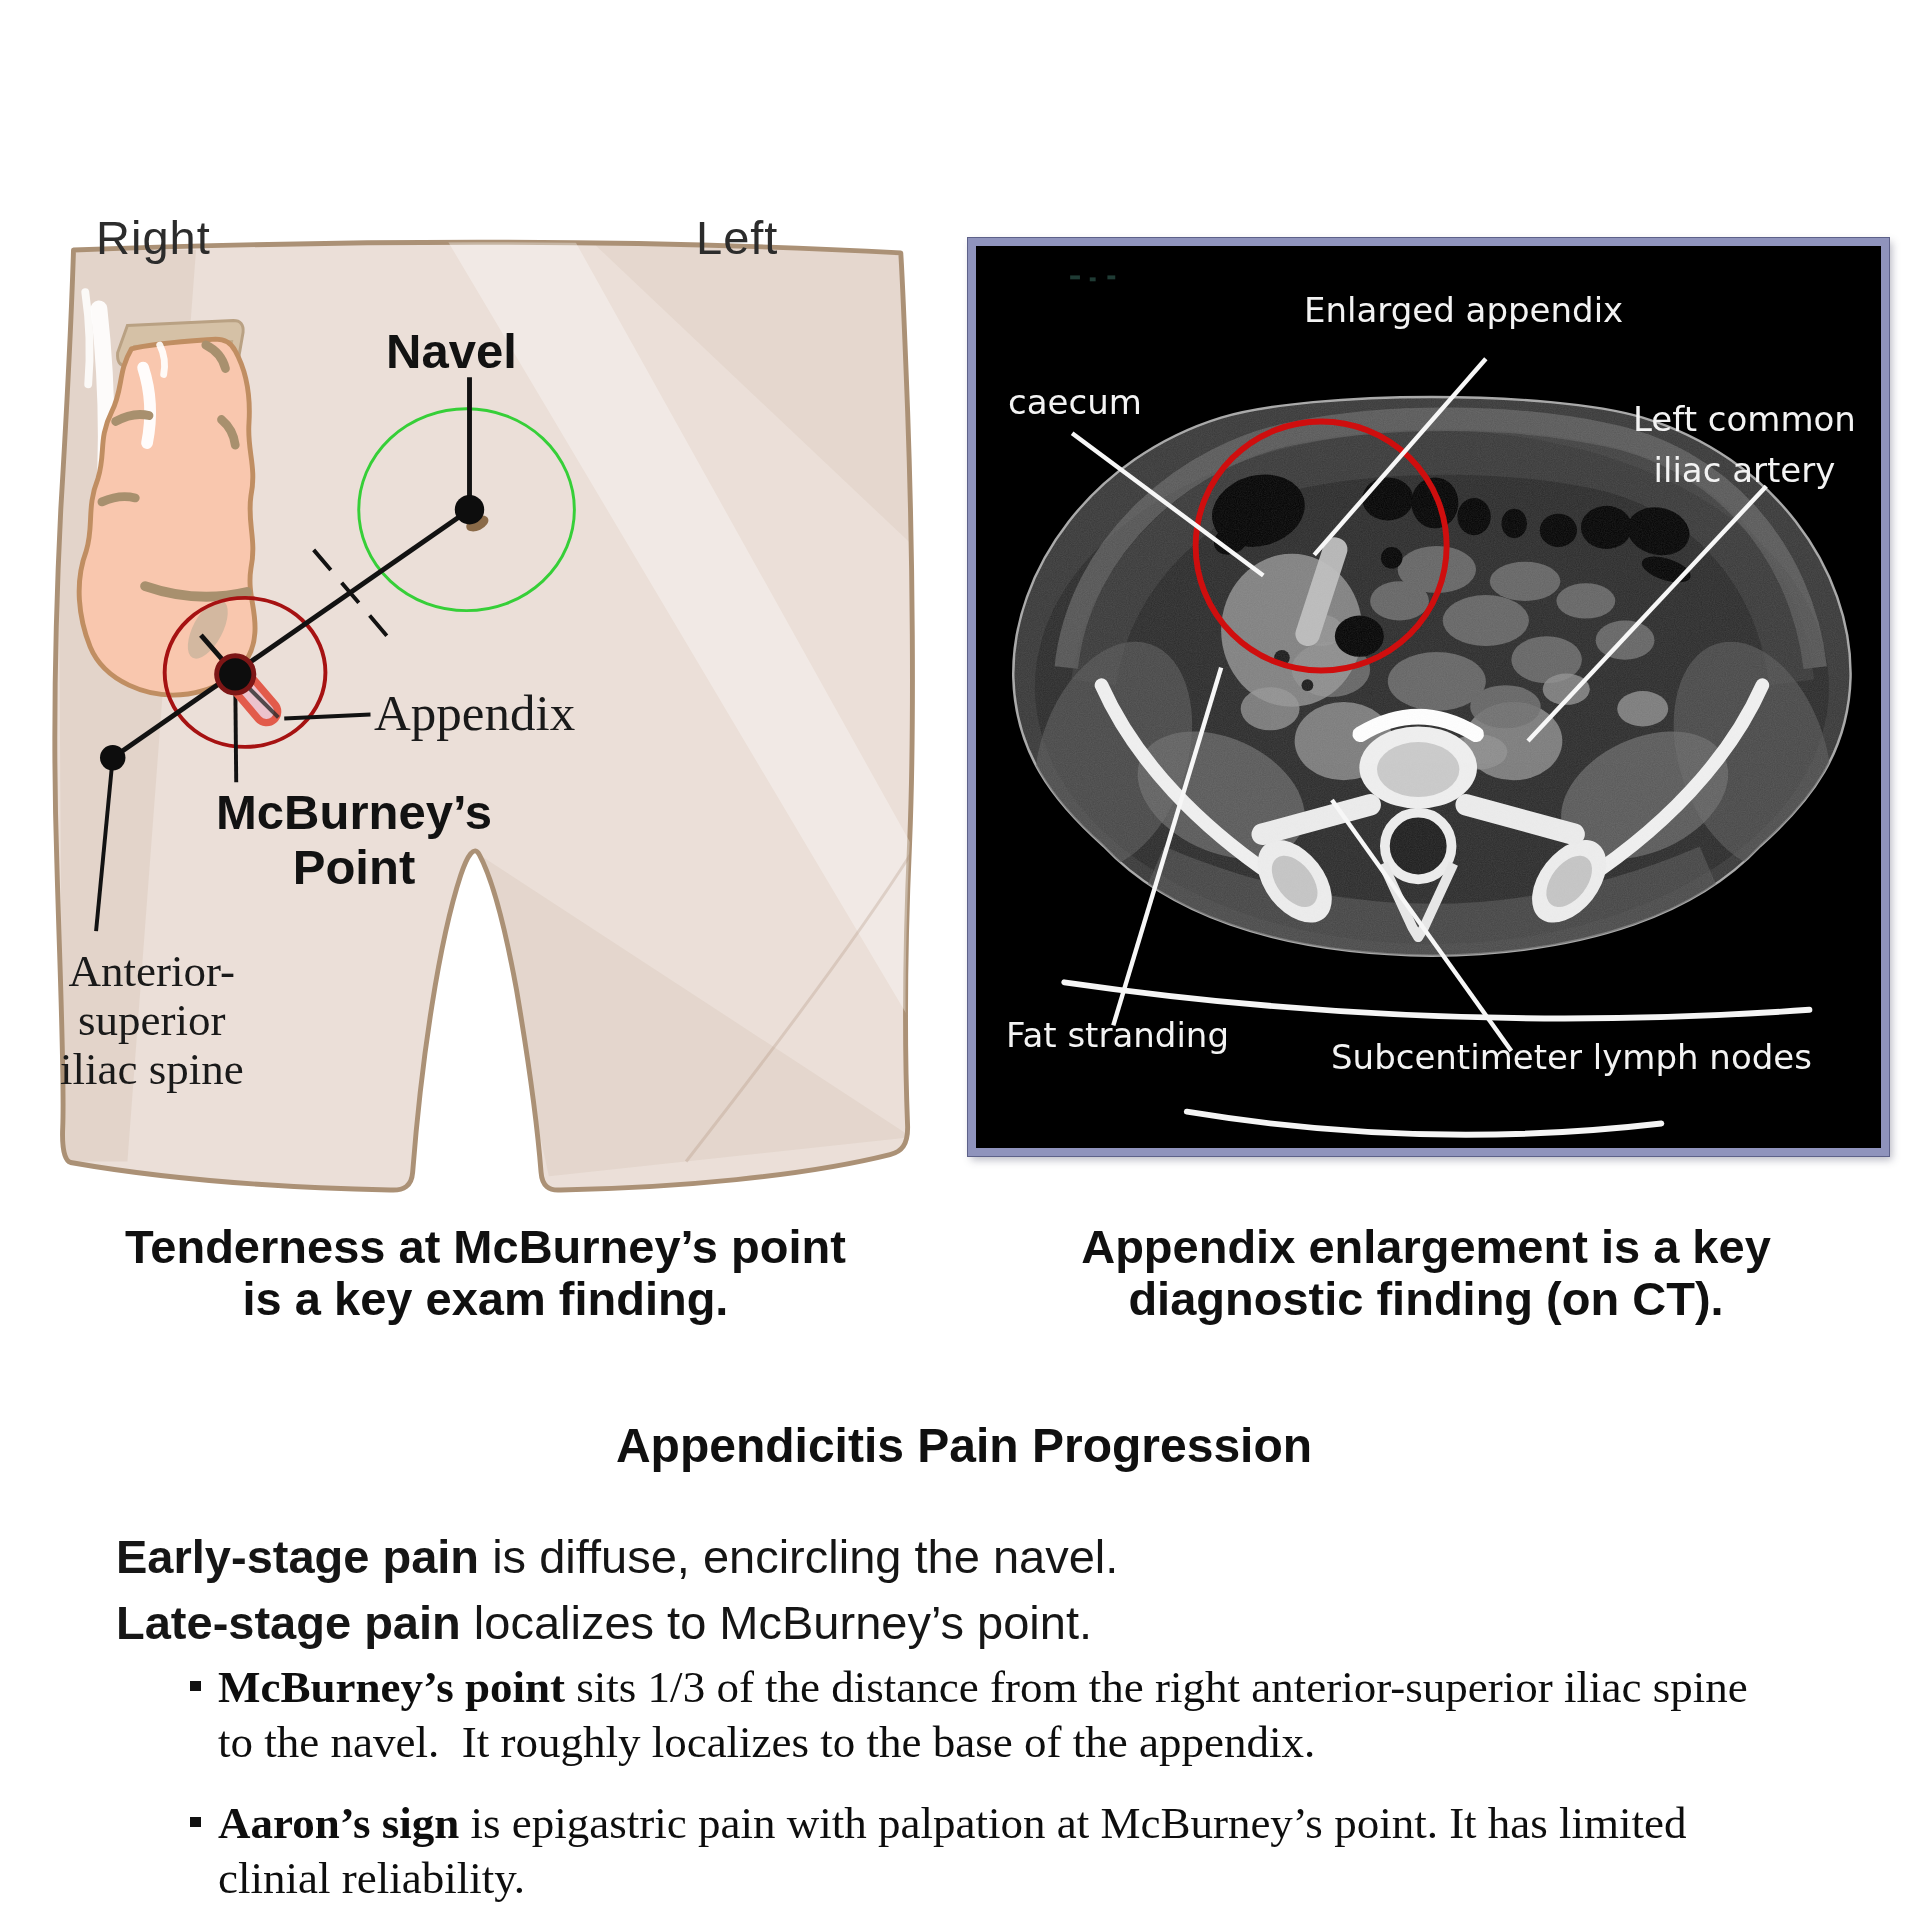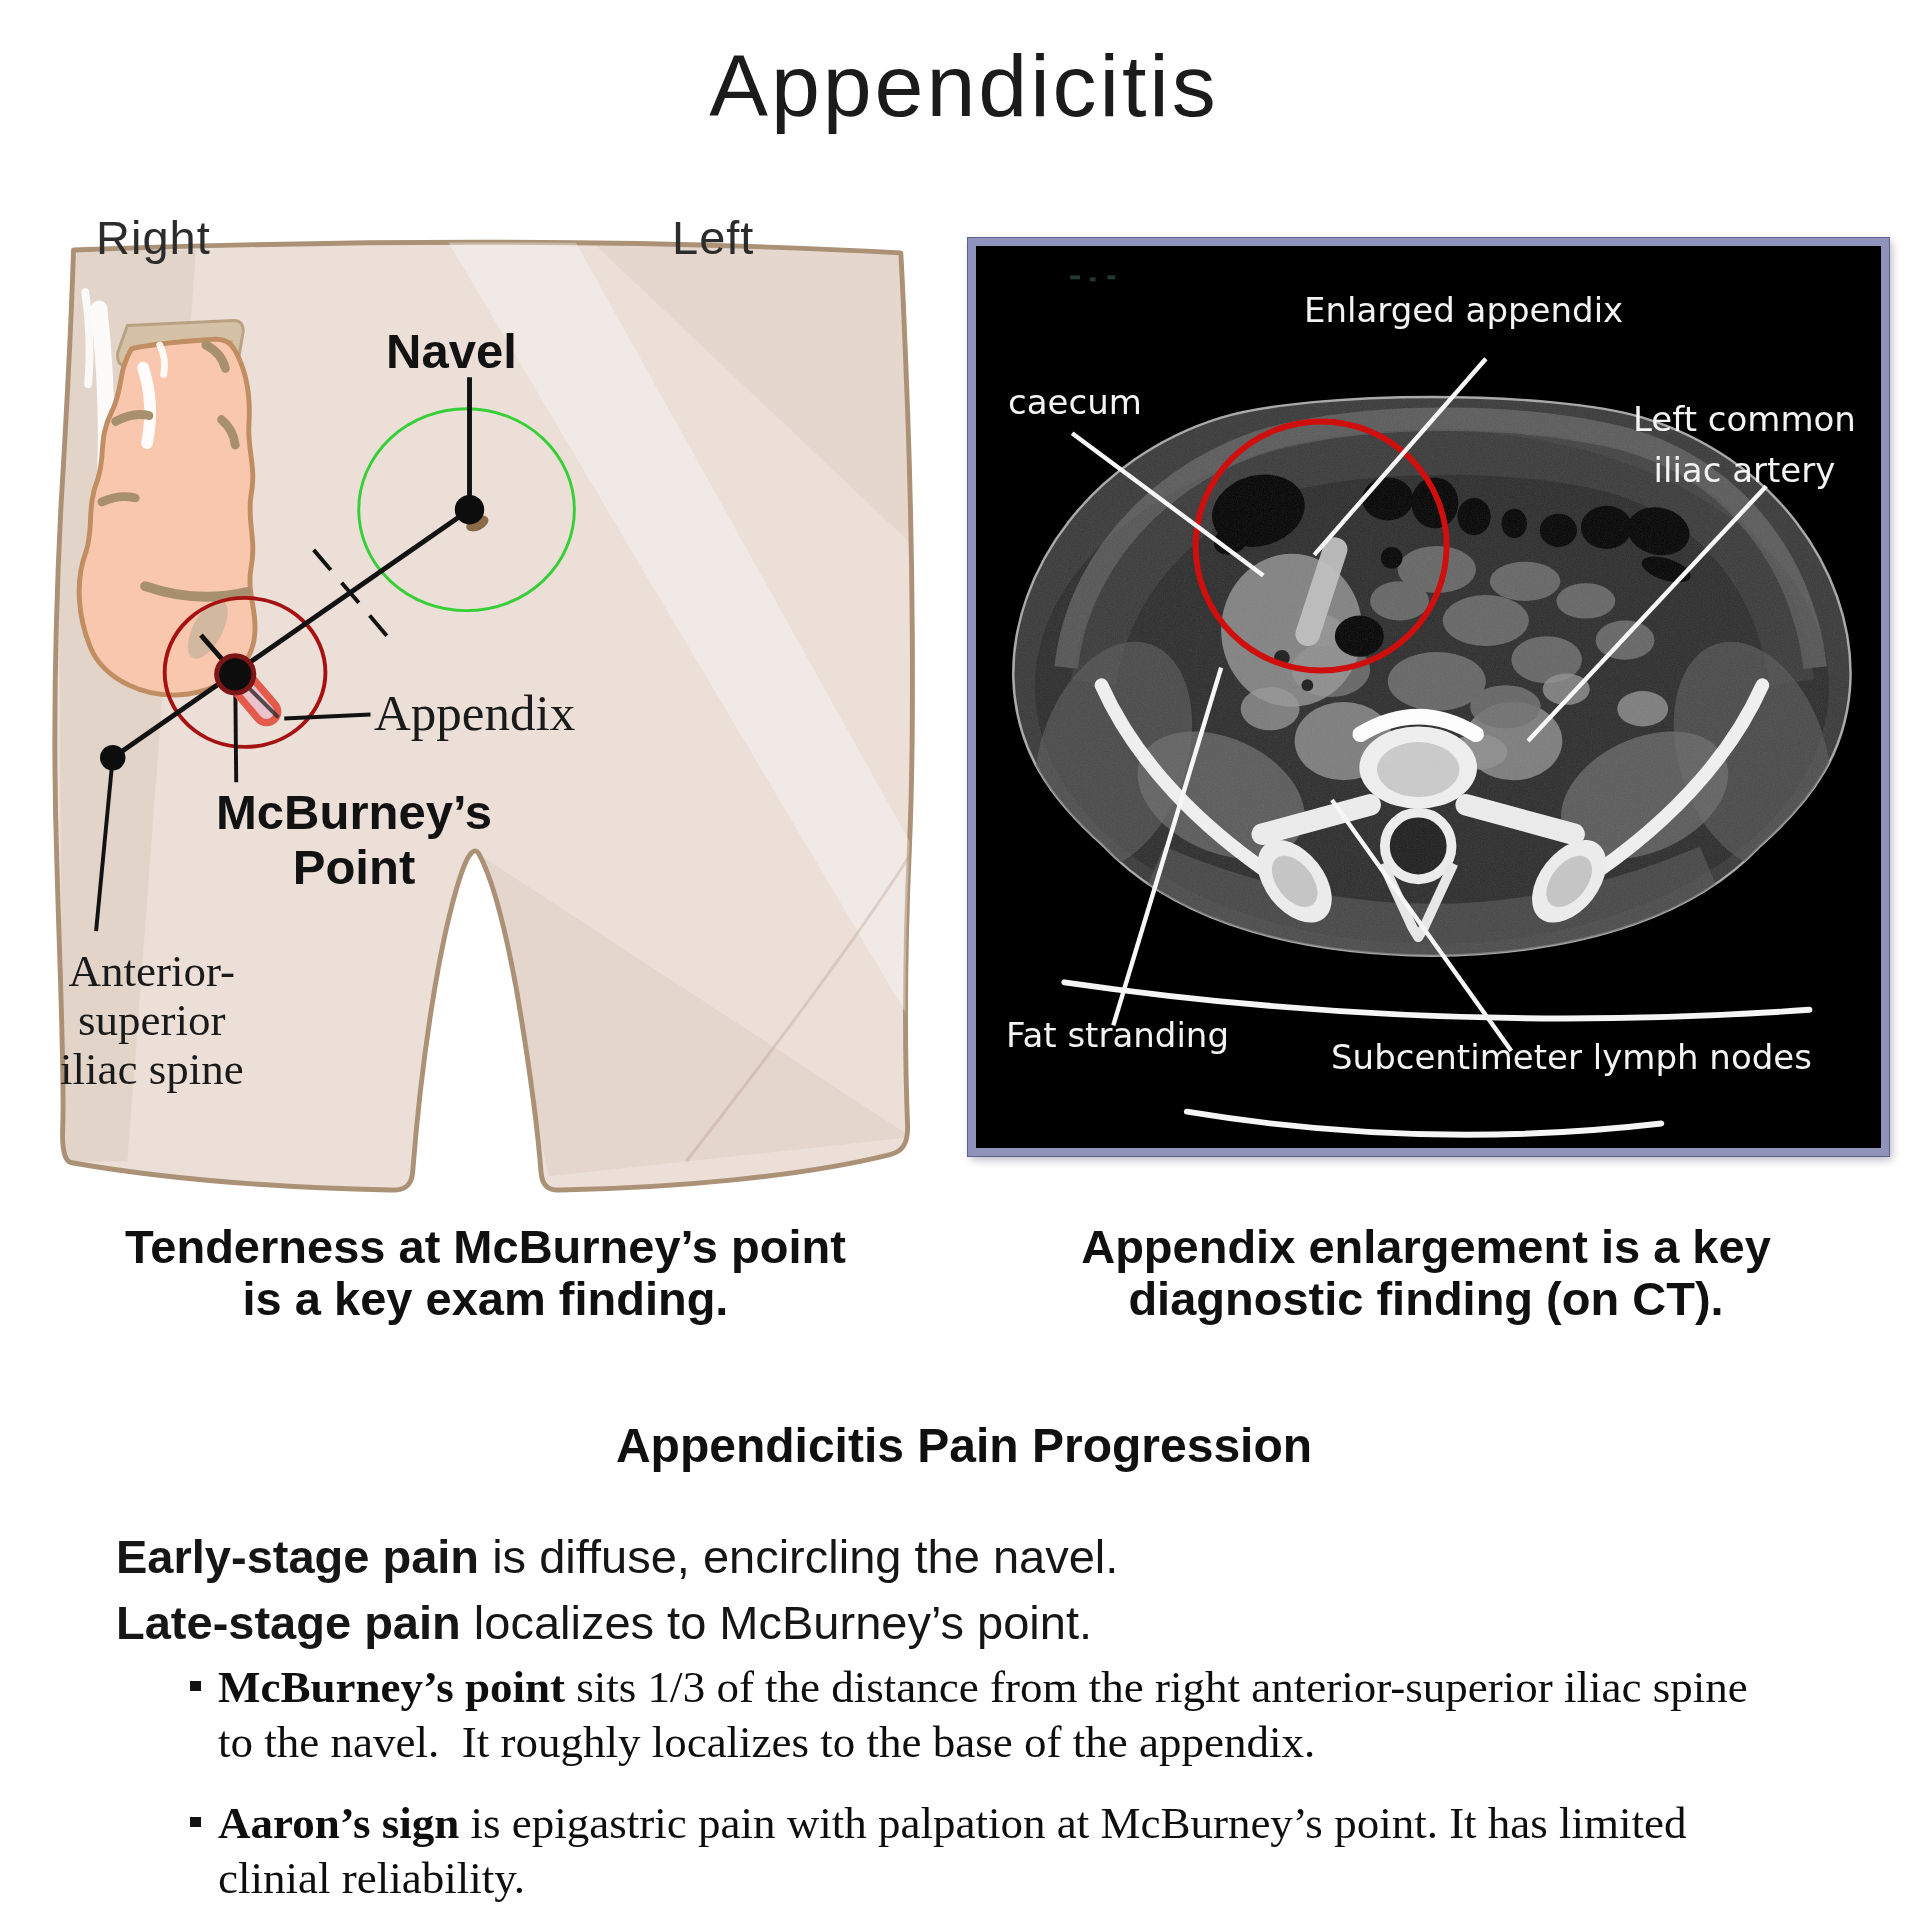--- a/index.html
+++ b/index.html
@@ -228,7 +228,6 @@
     </svg>
   </div>
 
-  <div class="abs t-title">Appendicitis</div>
 
   <div class="abs t-side" style="left:96px;top:210px;">Right</div>
   <div class="abs t-side" style="left:672px;top:210px;">Left</div>

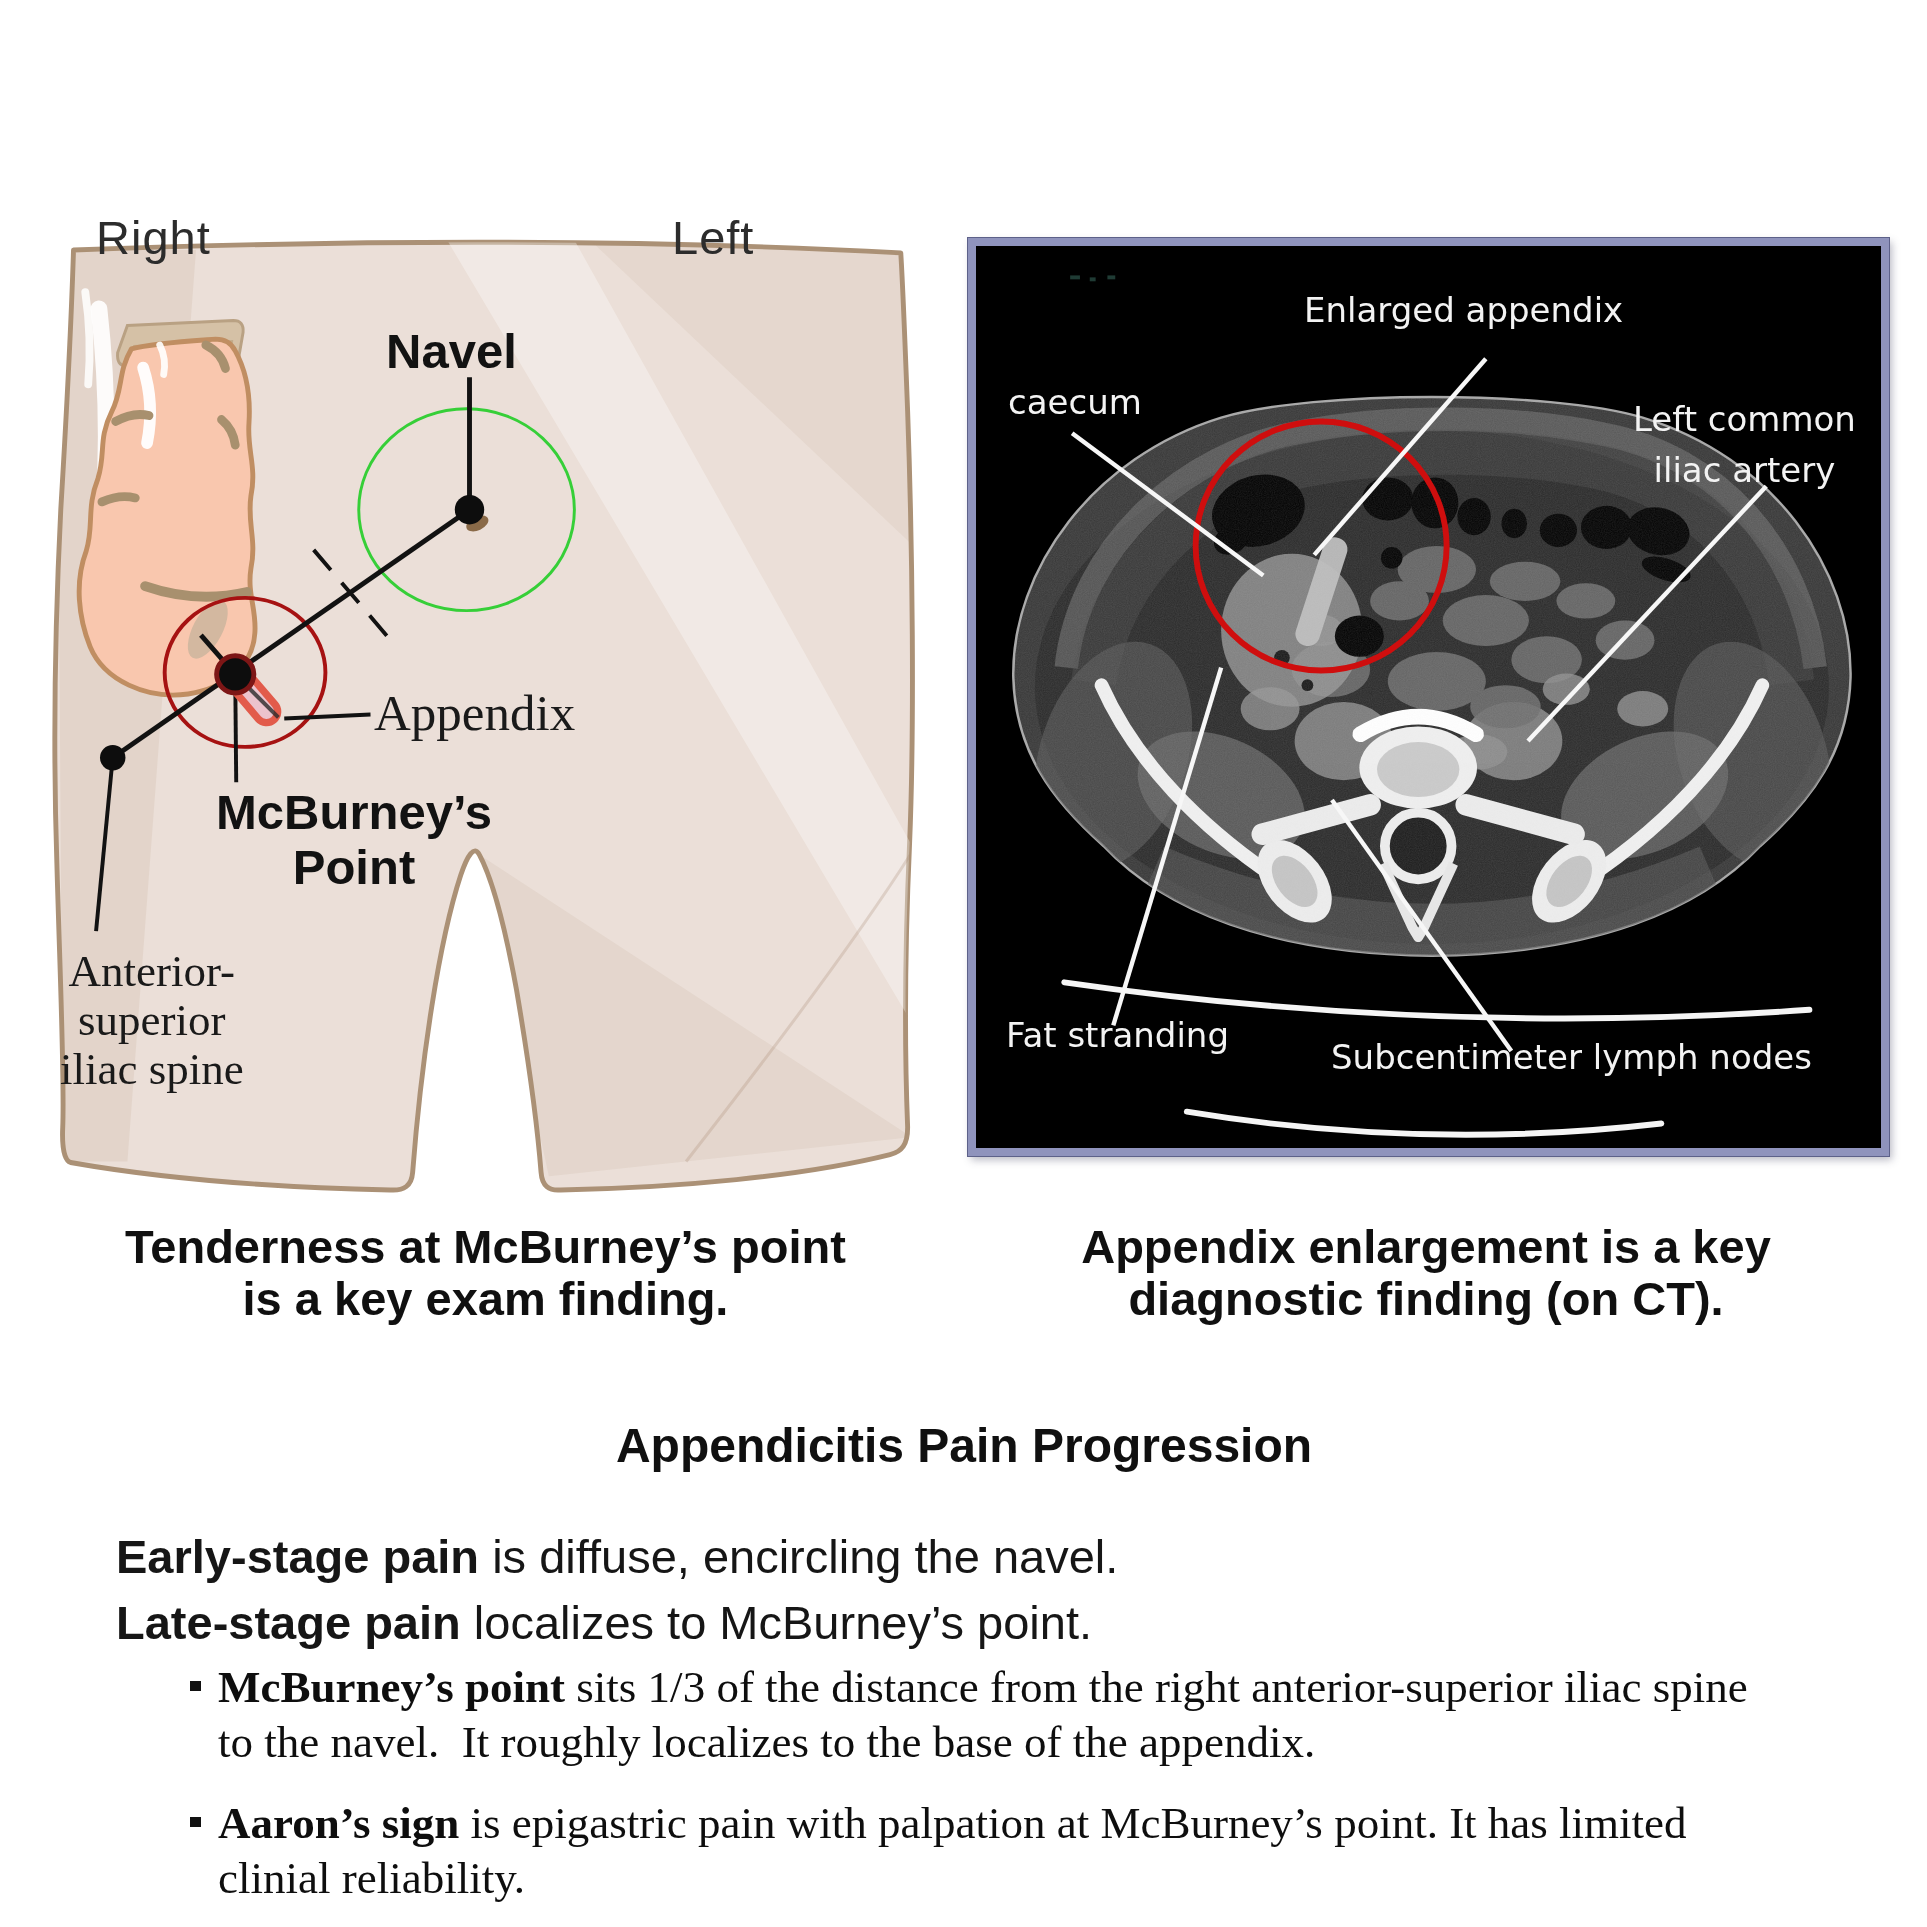--- a/index.html
+++ b/index.html
@@ -230,7 +230,7 @@
 
 
   <div class="abs t-side" style="left:96px;top:210px;">Right</div>
-  <div class="abs t-side" style="left:672px;top:210px;">Left</div>
+  <div class="abs t-side" style="left:696px;top:210px;">Left</div>
 
   <div class="abs t-navel">Navel</div>
   <div class="abs t-appendix">Appendix</div>

